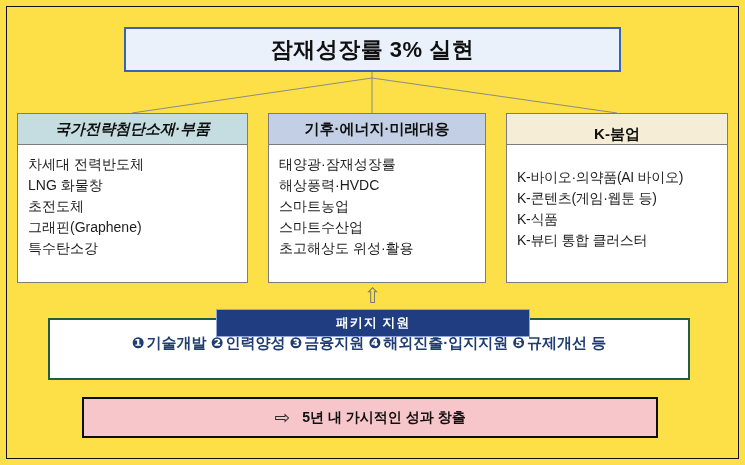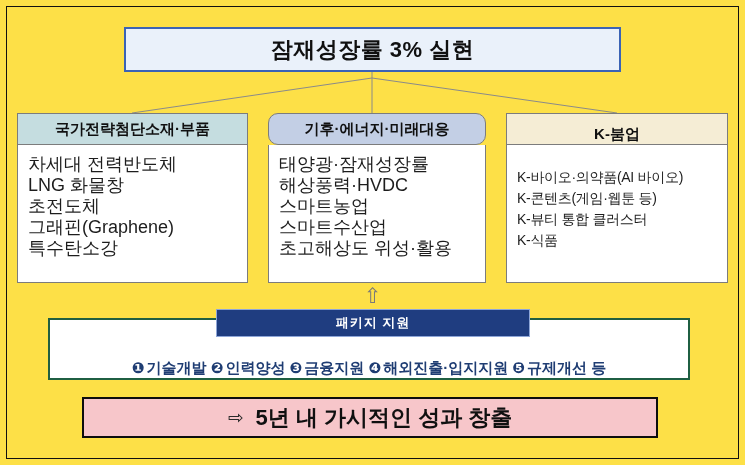--- a/index.html
+++ b/index.html
@@ -101,7 +101,7 @@
   #col-2 { left: 268px; width: 218px; }
   #col-3 { left: 506px; width: 222px; }
 
-  #col-1 .col-head { background: #c5dde0; }
+  #col-1 .col-head { background: #c5dde0; font-style: italic; }
   #col-2 .col-head { background: #c3cfe5; border-radius: 10px; }
   #col-3 .col-head { background: #f5edd5; align-items: flex-end; }
 

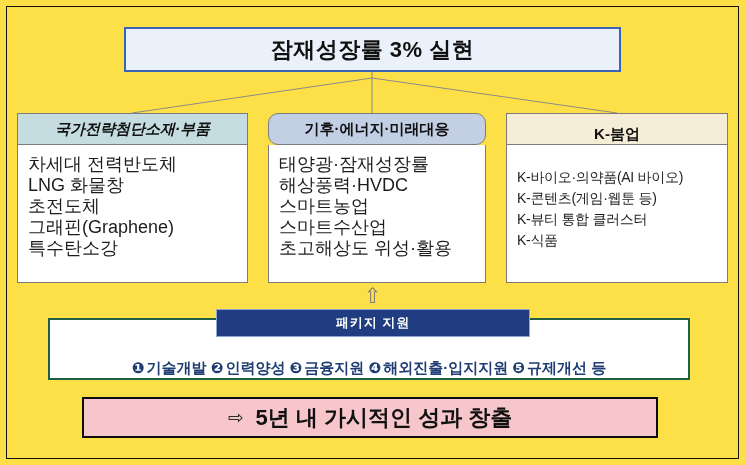--- a/index.html
+++ b/index.html
@@ -102,7 +102,7 @@
   #col-3 { left: 506px; width: 222px; }
 
   #col-1 .col-head { background: #c5dde0; font-style: italic; }
-  #col-2 .col-head { background: #c3cfe5; border-radius: 10px; }
+  #col-2 .col-head { background: #c3cfe5; }
   #col-3 .col-head { background: #f5edd5; align-items: flex-end; }
 
   #col-1 .col-body { height: 138px; }

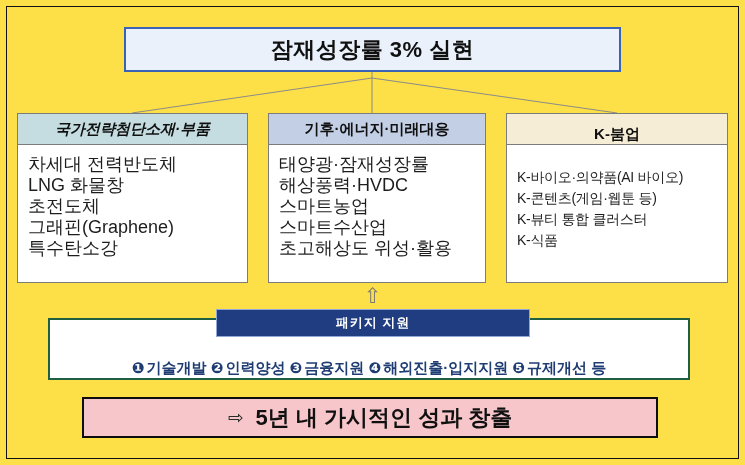--- a/index.html
+++ b/index.html
@@ -91,7 +91,7 @@
     padding: 9px 10px 8px 10px;
   }
   .col-body .line {
-    font-size: 18px;
+    font-size: 14px;
     color: #1d1d1d;
     line-height: 21px;
     white-space: nowrap;

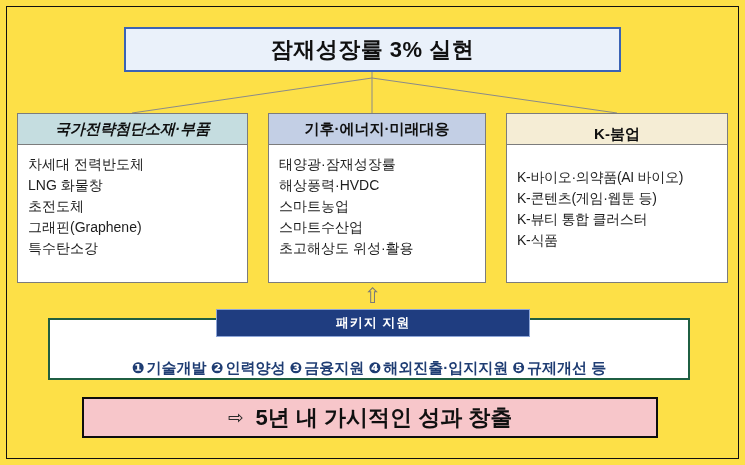--- a/index.html
+++ b/index.html
@@ -250,8 +250,8 @@
     <div class="col-body">
       <div class="line">K-바이오·의약품(AI 바이오)</div>
       <div class="line">K-콘텐츠(게임·웹툰 등)</div>
+      <div class="line">K-식품</div>
       <div class="line">K-뷰티 통합 클러스터</div>
-      <div class="line">K-식품</div>
     </div>
   </div>
 

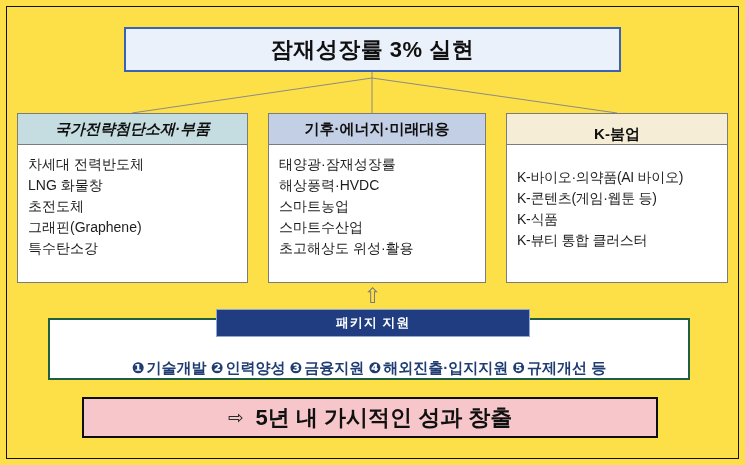--- a/index.html
+++ b/index.html
@@ -138,7 +138,7 @@
   .green-box-inner {
     width: 100%;
     text-align: center;
-    padding-bottom: 0;
+    padding-bottom: 25px;
   }
   .support-line {
     font-size: 15px;

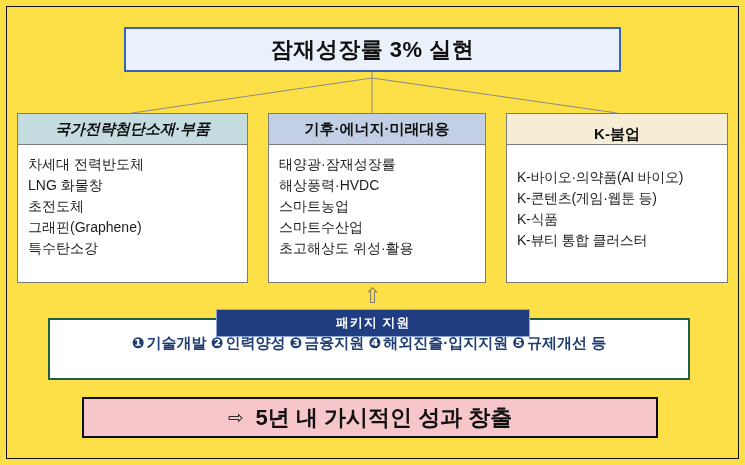--- a/index.html
+++ b/index.html
@@ -194,7 +194,7 @@
     line-height: 1;
   }
   .pink-box .pink-text {
-    font-size: 22px;
+    font-size: 14px;
     font-weight: bold;
     color: #101010;
     white-space: nowrap;

